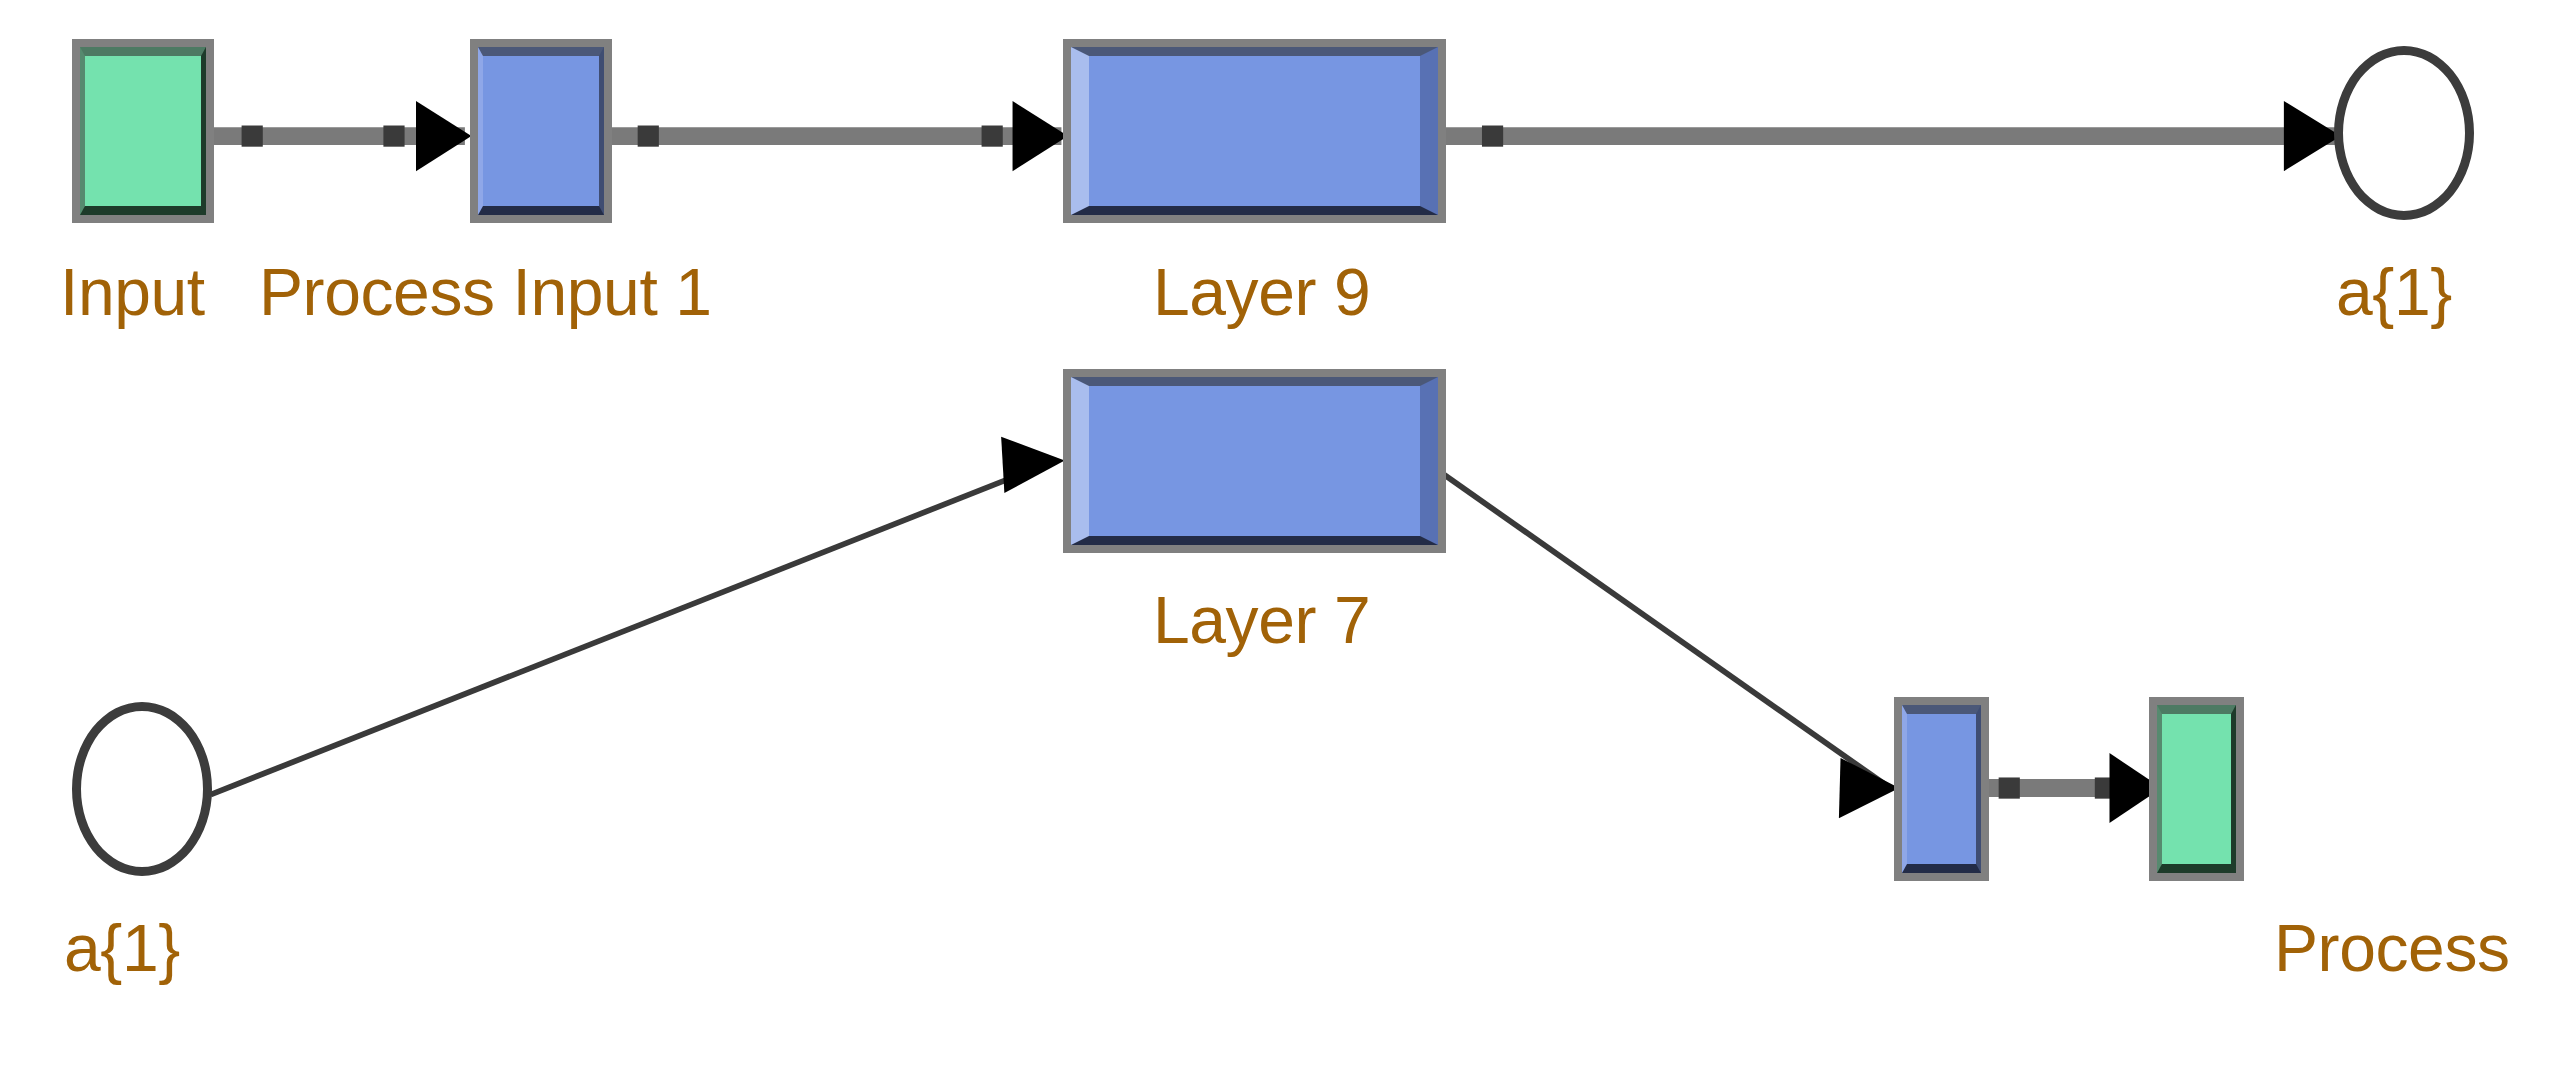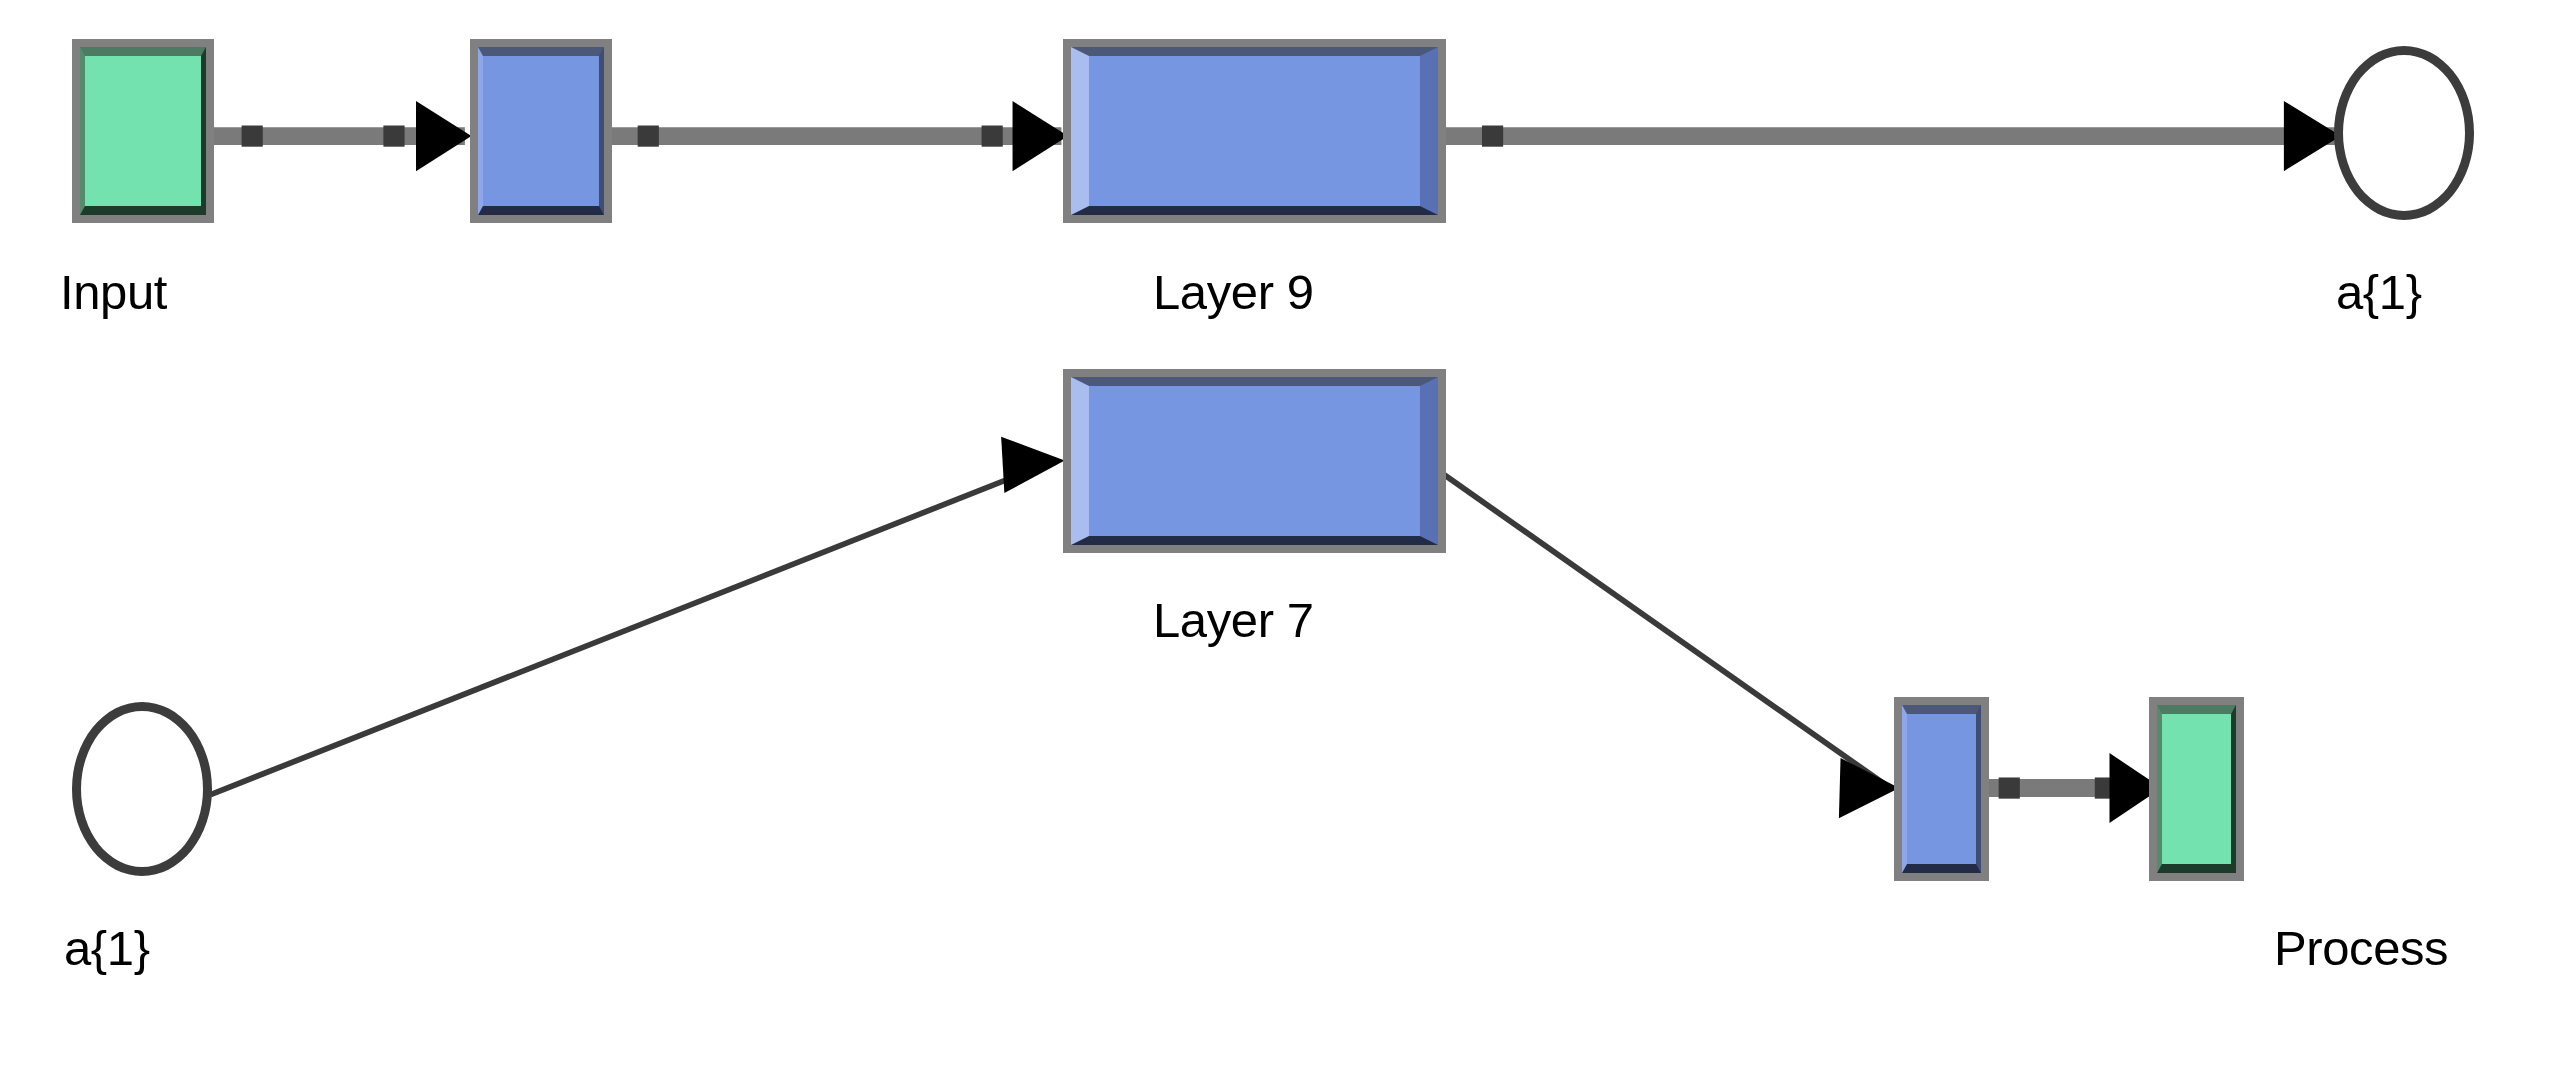--- a/index.html
+++ b/index.html
@@ -79,9 +79,9 @@
   }
   .label {
     position: absolute;
-    color: #000000;
+    color: #a16207;
     font-family: "Liberation Sans", sans-serif;
-    font-size: 49px;
+    font-size: 66px;
     line-height: 60px;
     white-space: nowrap;
     letter-spacing: -0.4px;

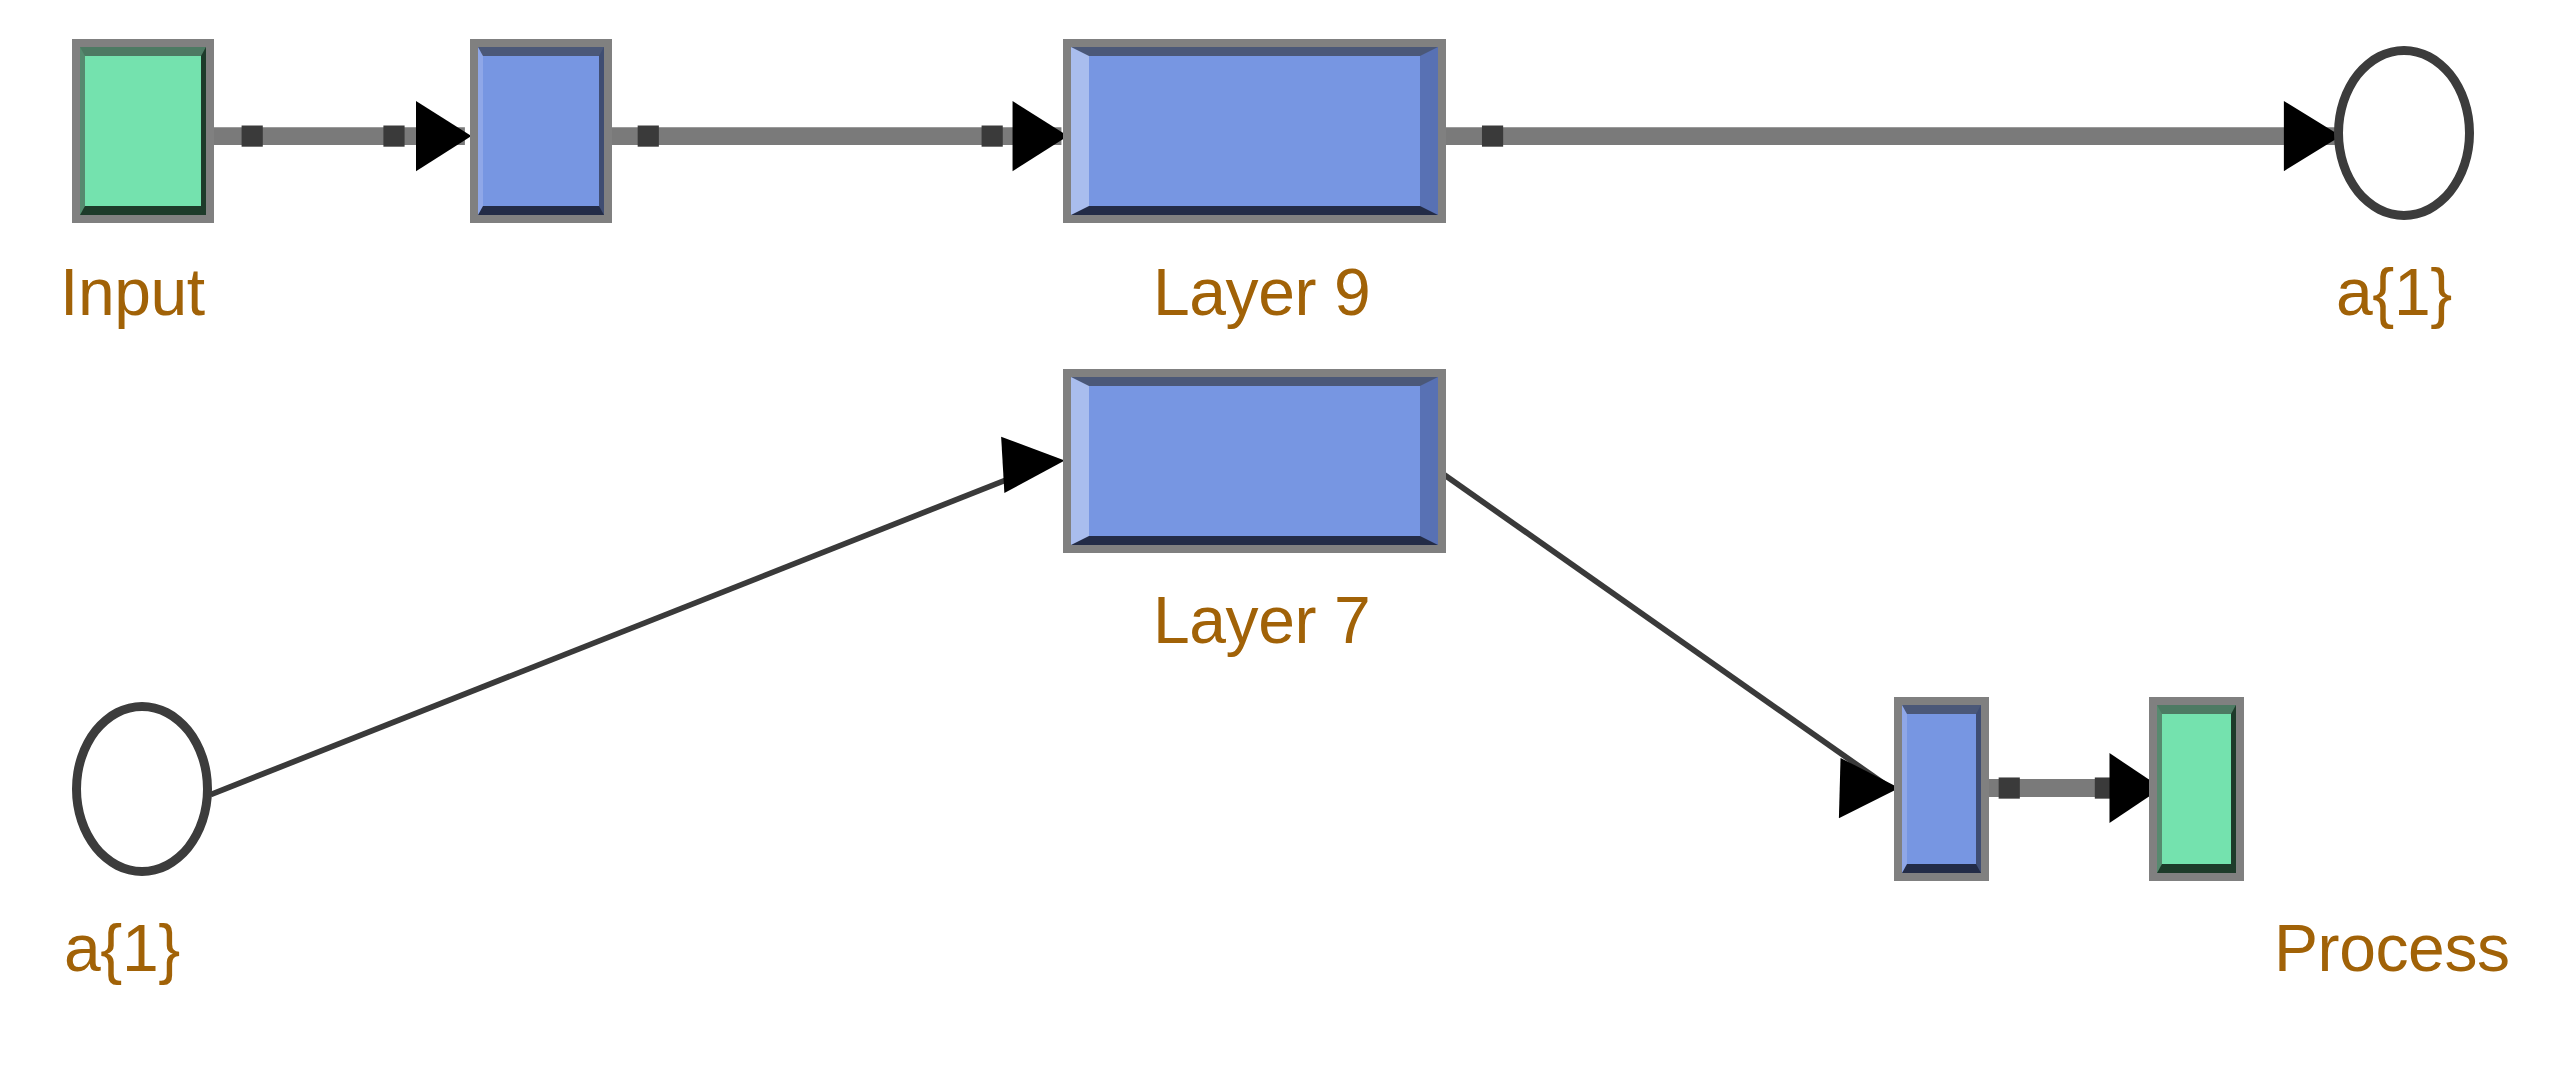--- a/index.html
+++ b/index.html
@@ -144,6 +144,7 @@
       <div class="face face-blue"></div>
     </div>
   </div>
+  <div class="label" style="left:259px; top:262px;">Process Input 1</div>
 
   <div class="node block" style="left:1063px; top:39px; width:383px; height:184px;">
     <div class="inner">

